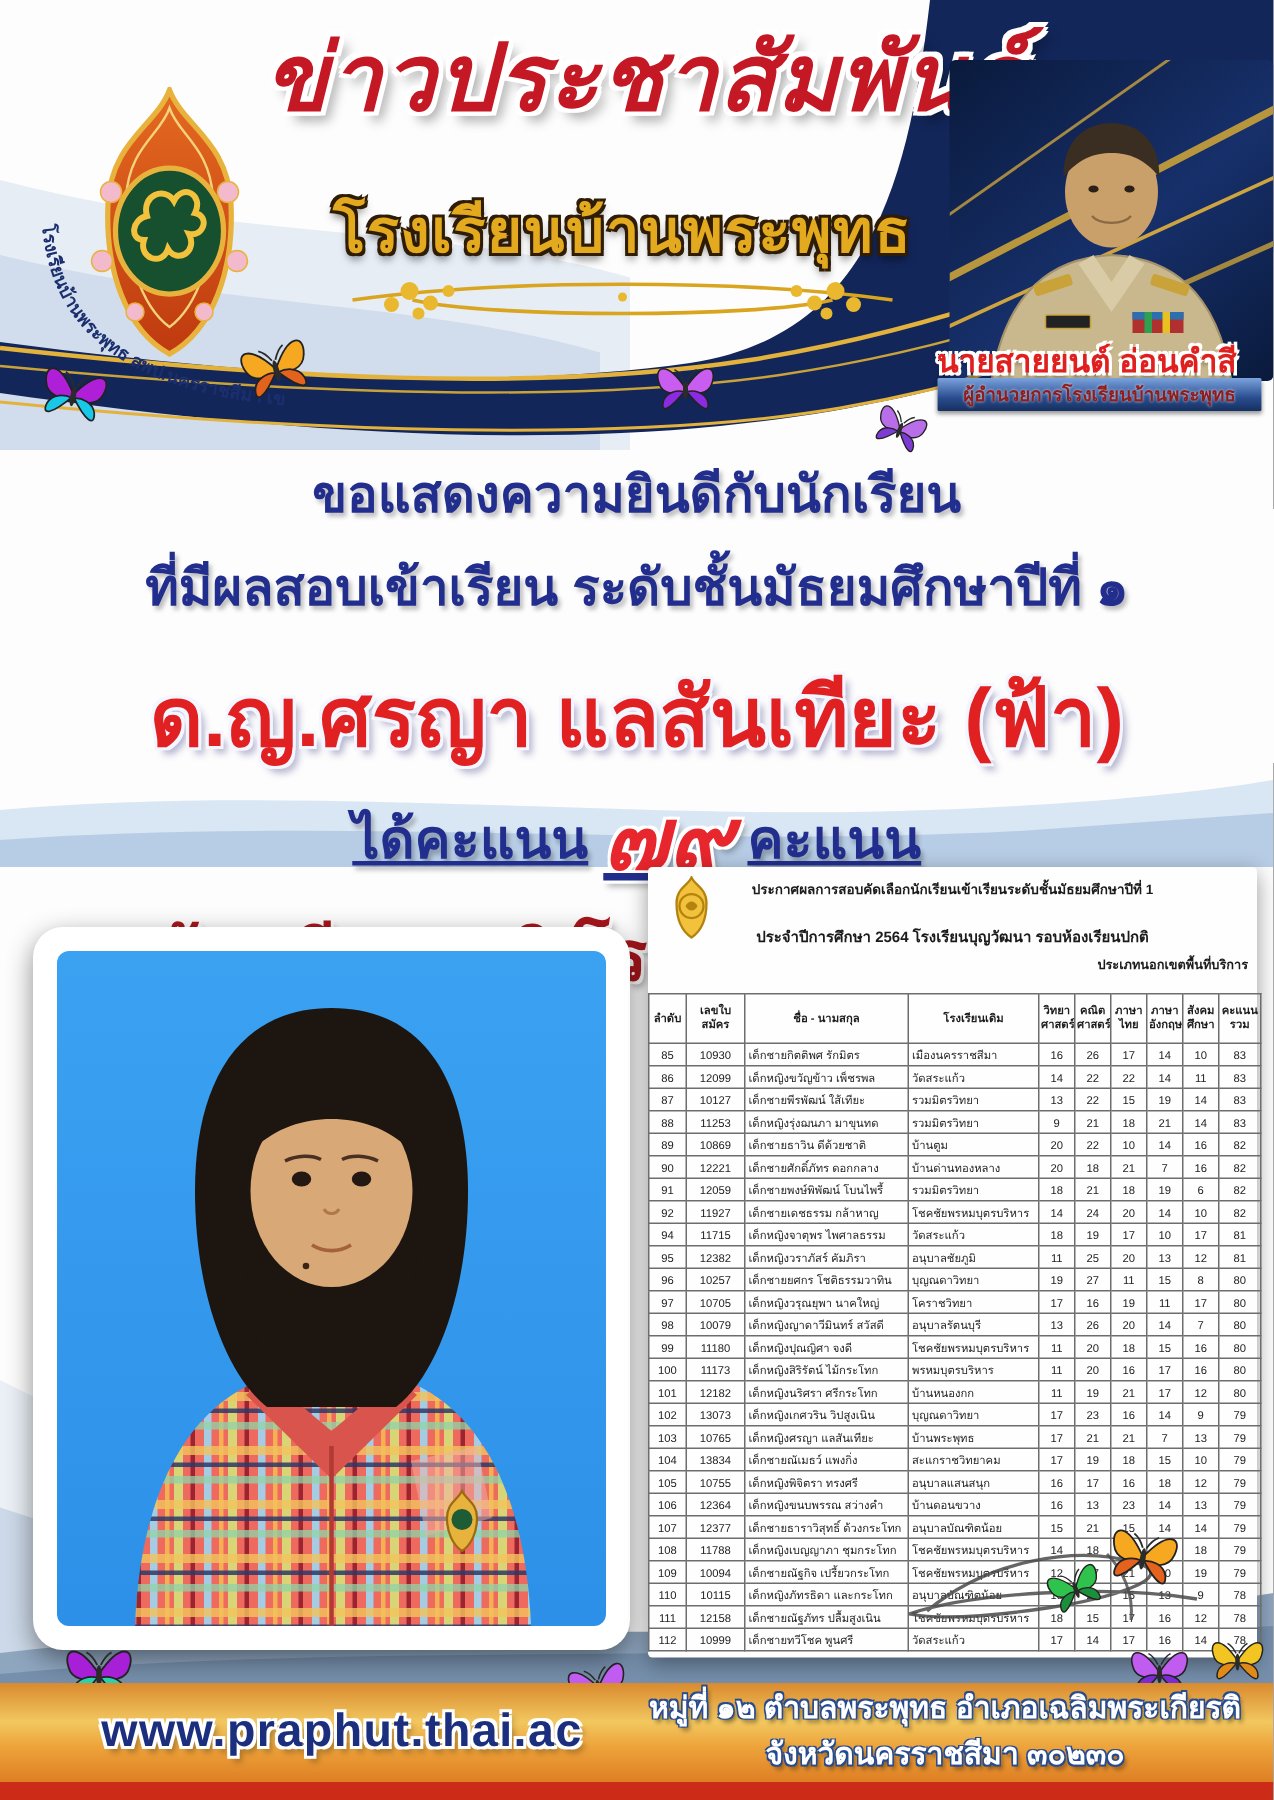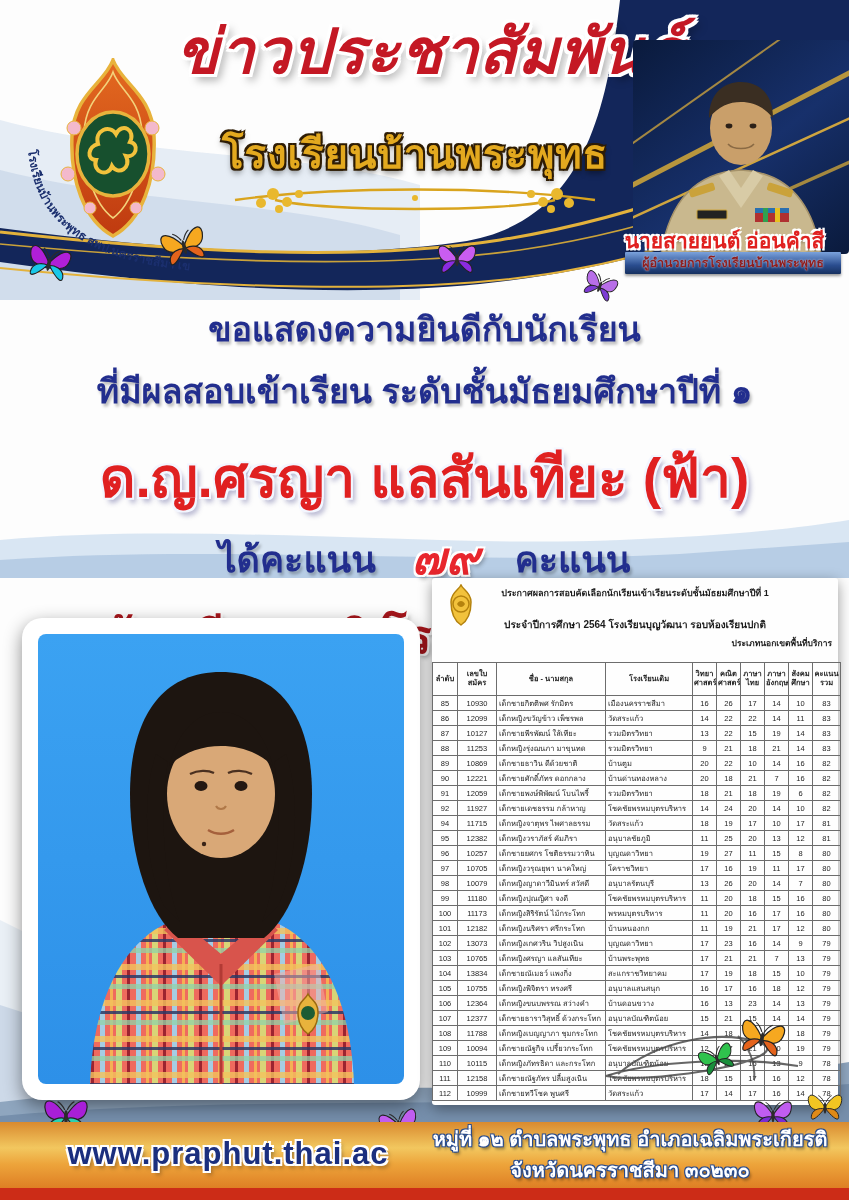--- a/index.html
+++ b/index.html
@@ -44,7 +44,7 @@
   .a-name{font-size:55px;font-weight:bold;color:#e02021;margin-top:16px;
     text-shadow:-2px -2px 0 #f3f6ff,2px -2px 0 #f3f6ff,-2px 2px 0 #f3f6ff,2px 2px 0 #f3f6ff,
       4px 5px 5px rgba(40,40,120,.35);}
-  .a-score-row{margin-top:10px;display:flex;align-items:center;justify-content:center;gap:36px;}
+  .a-score-row{margin-top:10px;display:flex;align-items:center;justify-content:center;gap:10px;text-decoration:underline;}
   .a-score-txt{font-size:36px;font-weight:bold;color:#222e8e;text-shadow:2px 3px 3px rgba(0,0,0,.25);}
   .a-score-num{font-family:"DejaVu Serif",serif;font-style:italic;font-weight:bold;
     font-size:45px;color:#e8262d;line-height:.9;

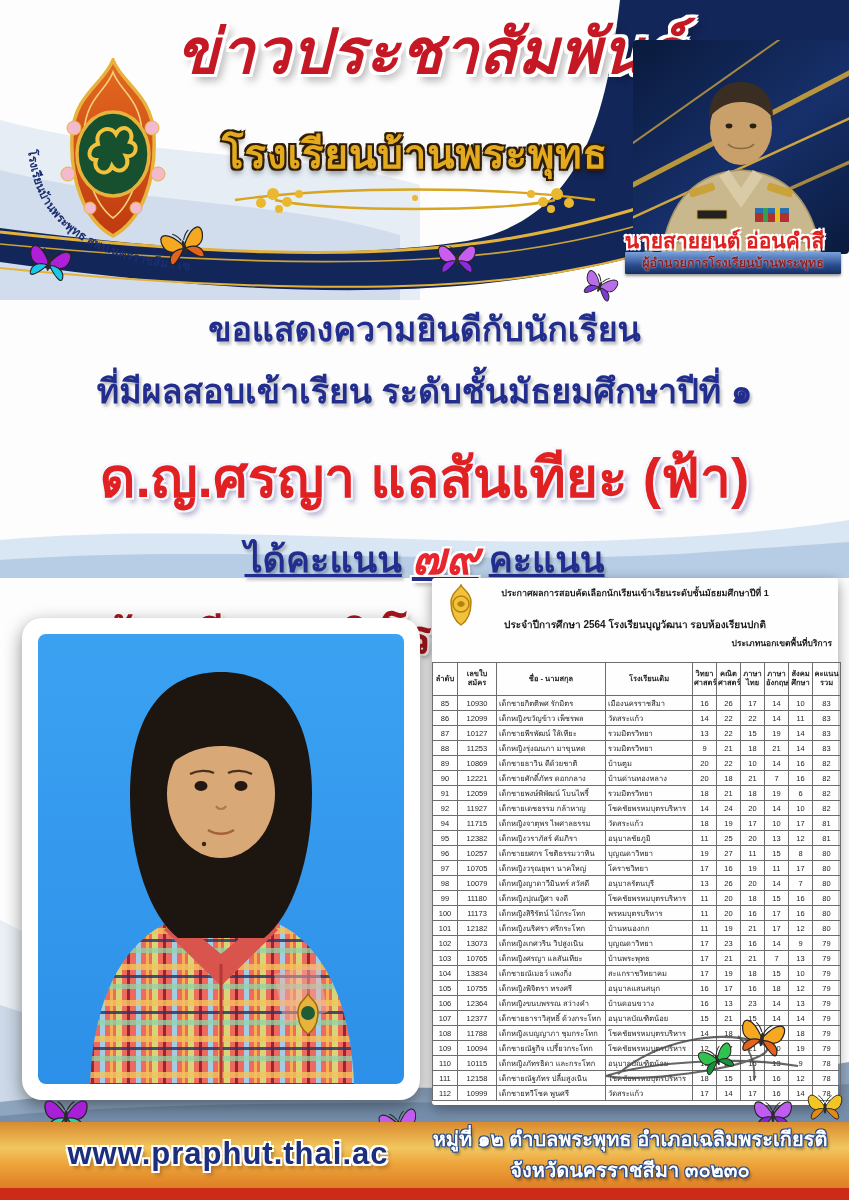--- a/index.html
+++ b/index.html
@@ -47,7 +47,7 @@
   .a-score-row{margin-top:10px;display:flex;align-items:center;justify-content:center;gap:10px;text-decoration:underline;}
   .a-score-txt{font-size:36px;font-weight:bold;color:#222e8e;text-shadow:2px 3px 3px rgba(0,0,0,.25);}
   .a-score-num{font-family:"DejaVu Serif",serif;font-style:italic;font-weight:bold;
-    font-size:45px;color:#e8262d;line-height:.9;
+    font-size:58px;color:#e8262d;line-height:.9;
     text-shadow:-2px -2px 0 #fff,2px -2px 0 #fff,-2px 2px 0 #fff,2px 2px 0 #fff,3px 4px 4px rgba(0,0,0,.3);}
   .a-program{font-size:46px;font-weight:bold;color:#a8161c;margin-top:12px;
     text-shadow:-2px -2px 0 #fdfdfd,2px -2px 0 #fdfdfd,-2px 2px 0 #fdfdfd,2px 2px 0 #fdfdfd,

